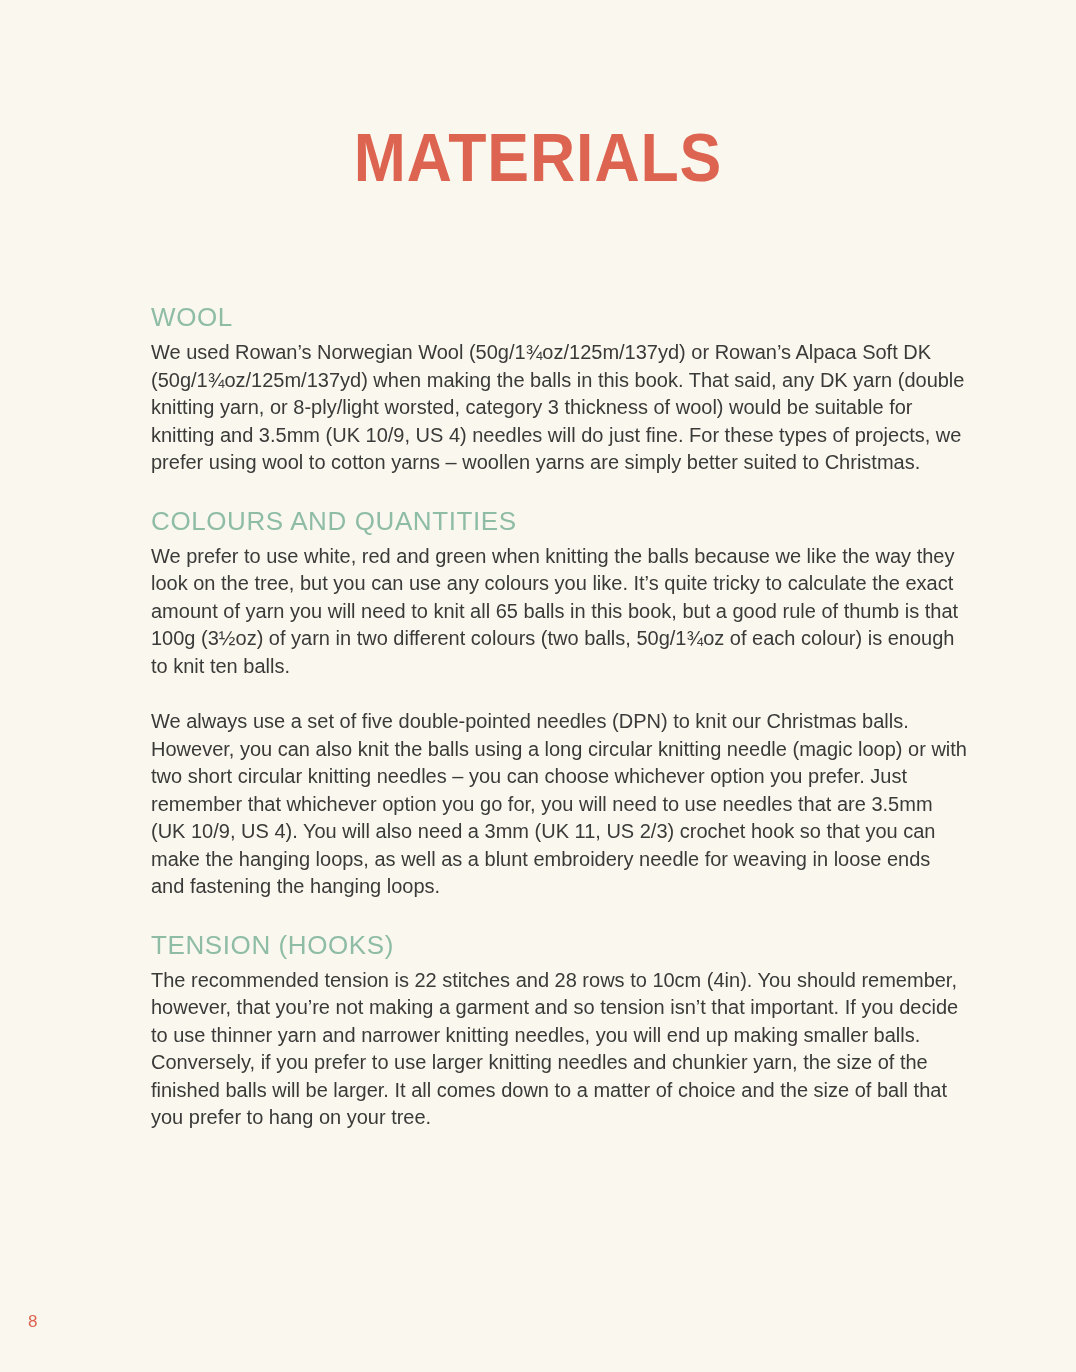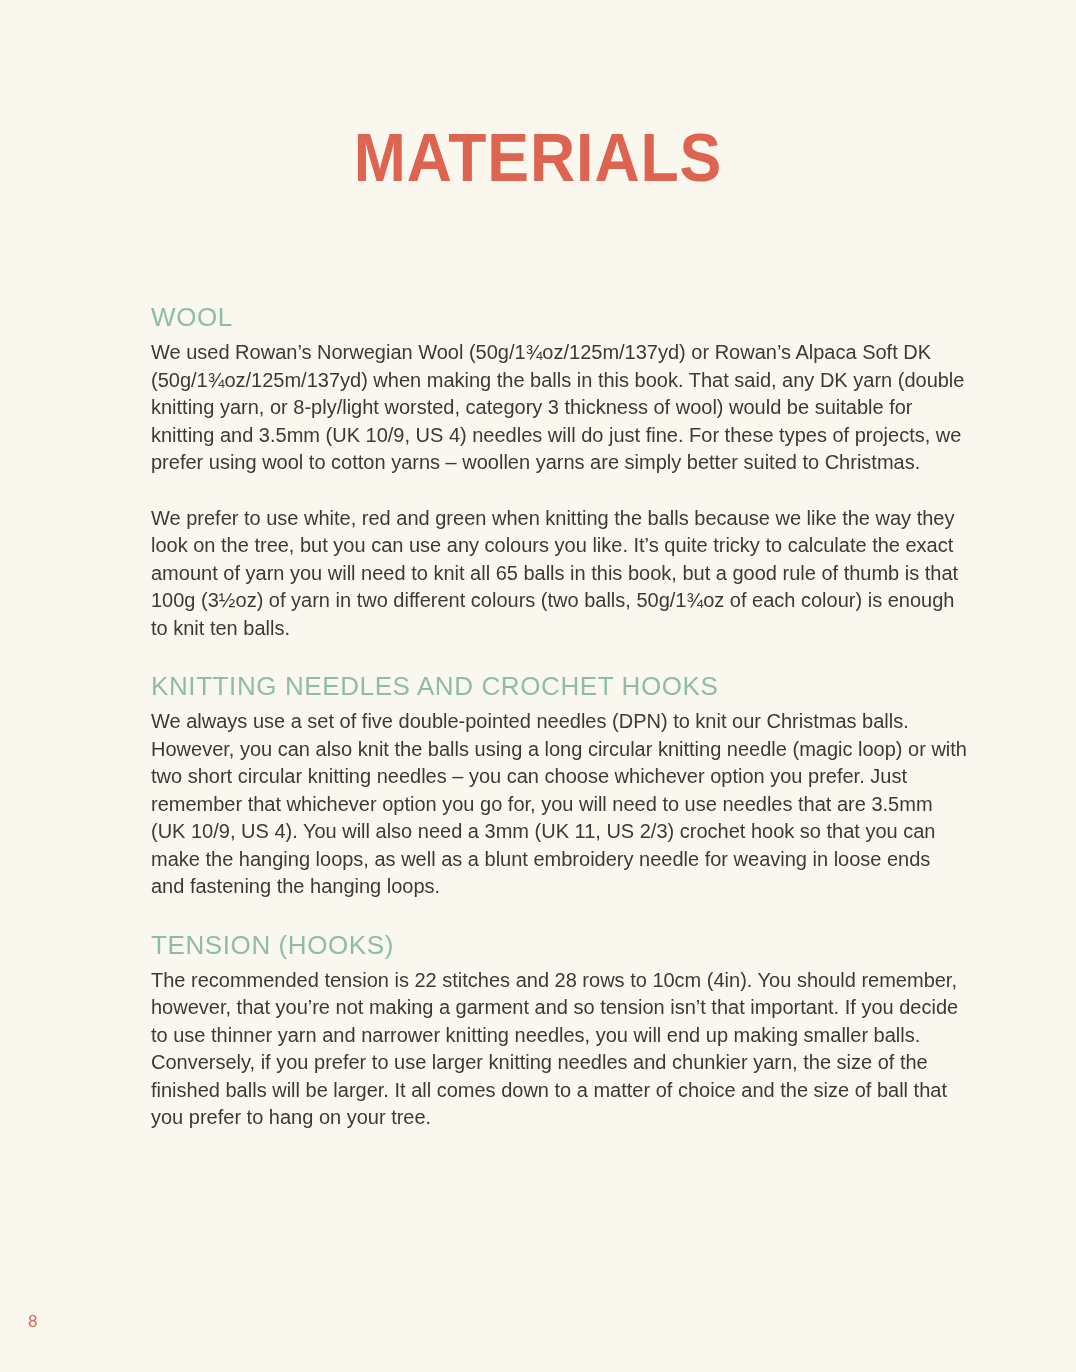--- a/index.html
+++ b/index.html
@@ -69,6 +69,7 @@
     </div>
 
     <div class="section">
+      <h2 class="section-heading">COLOURS AND QUANTITIES</h2>
       <p class="section-body">We prefer to use white, red and green when knitting the balls because we like the way they look on the tree, but you can use any colours you like. It’s quite tricky to calculate the exact amount of yarn you will need to knit all 65 balls in this book, but a good rule of thumb is that 100g (3½oz) of yarn in two different colours (two balls, 50g/1¾oz of each colour) is enough to knit ten balls.</p>
     </div>
 

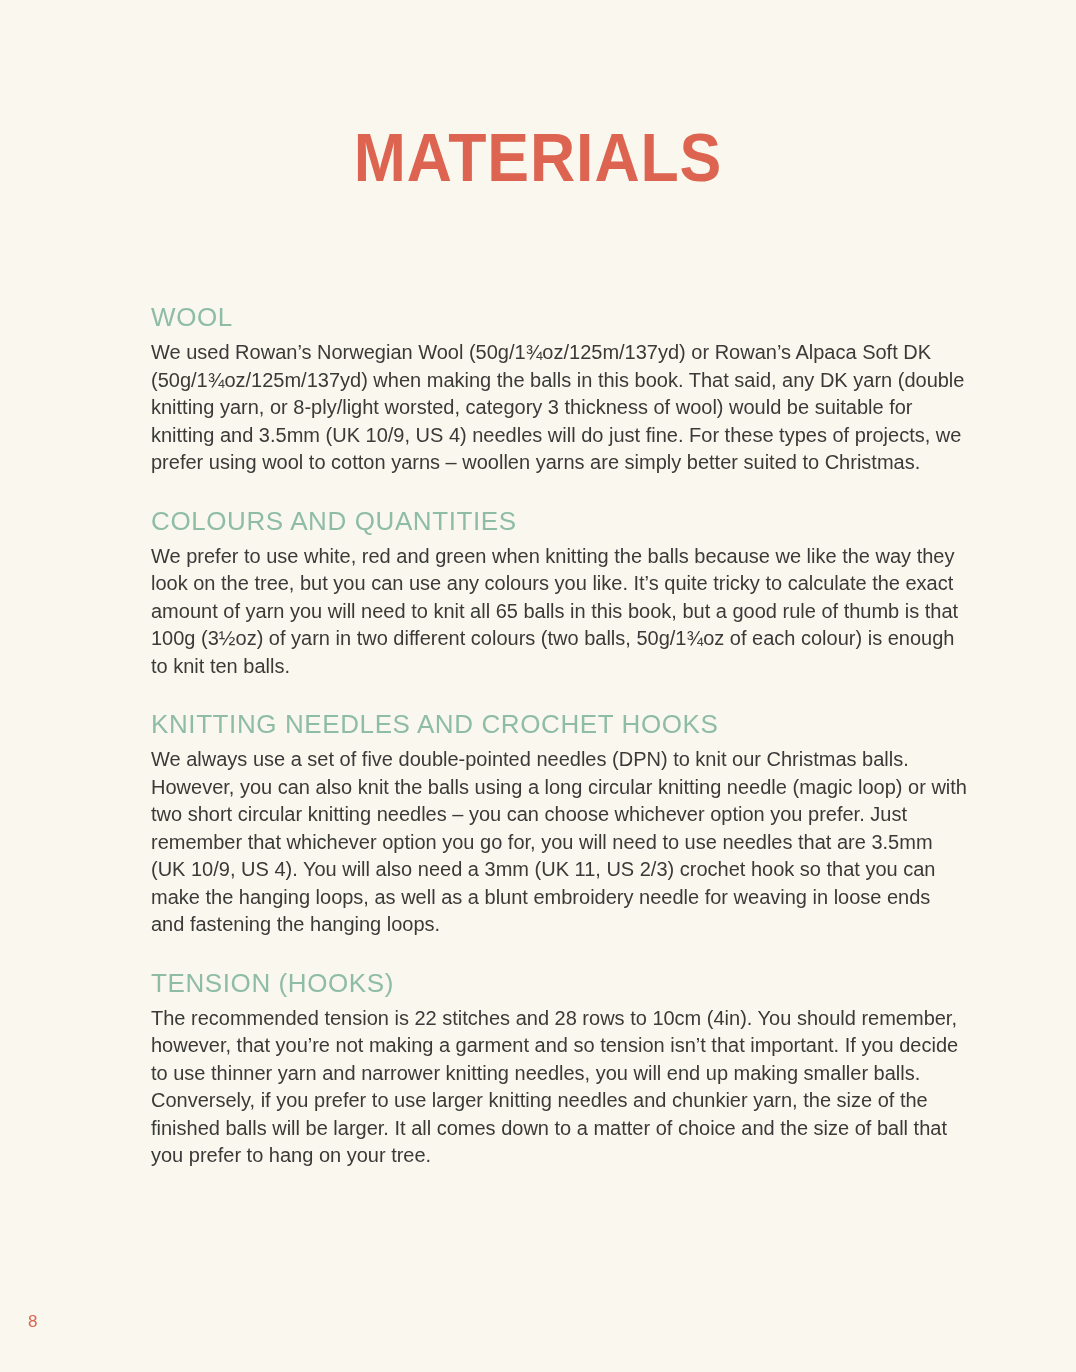--- a/index.html
+++ b/index.html
@@ -74,7 +74,6 @@
     </div>
 
     <div class="section">
-      <h2 class="section-heading">KNITTING NEEDLES AND CROCHET HOOKS</h2>
       <p class="section-body">We always use a set of five double-pointed needles (DPN) to knit our Christmas balls. However, you can also knit the balls using a long circular knitting needle (magic loop) or with two short circular knitting needles – you can choose whichever option you prefer. Just remember that whichever option you go for, you will need to use needles that are 3.5mm (UK 10/9, US 4). You will also need a 3mm (UK 11, US 2/3) crochet hook so that you can make the hanging loops, as well as a blunt embroidery needle for weaving in loose ends and fastening the hanging loops.</p>
     </div>
 

